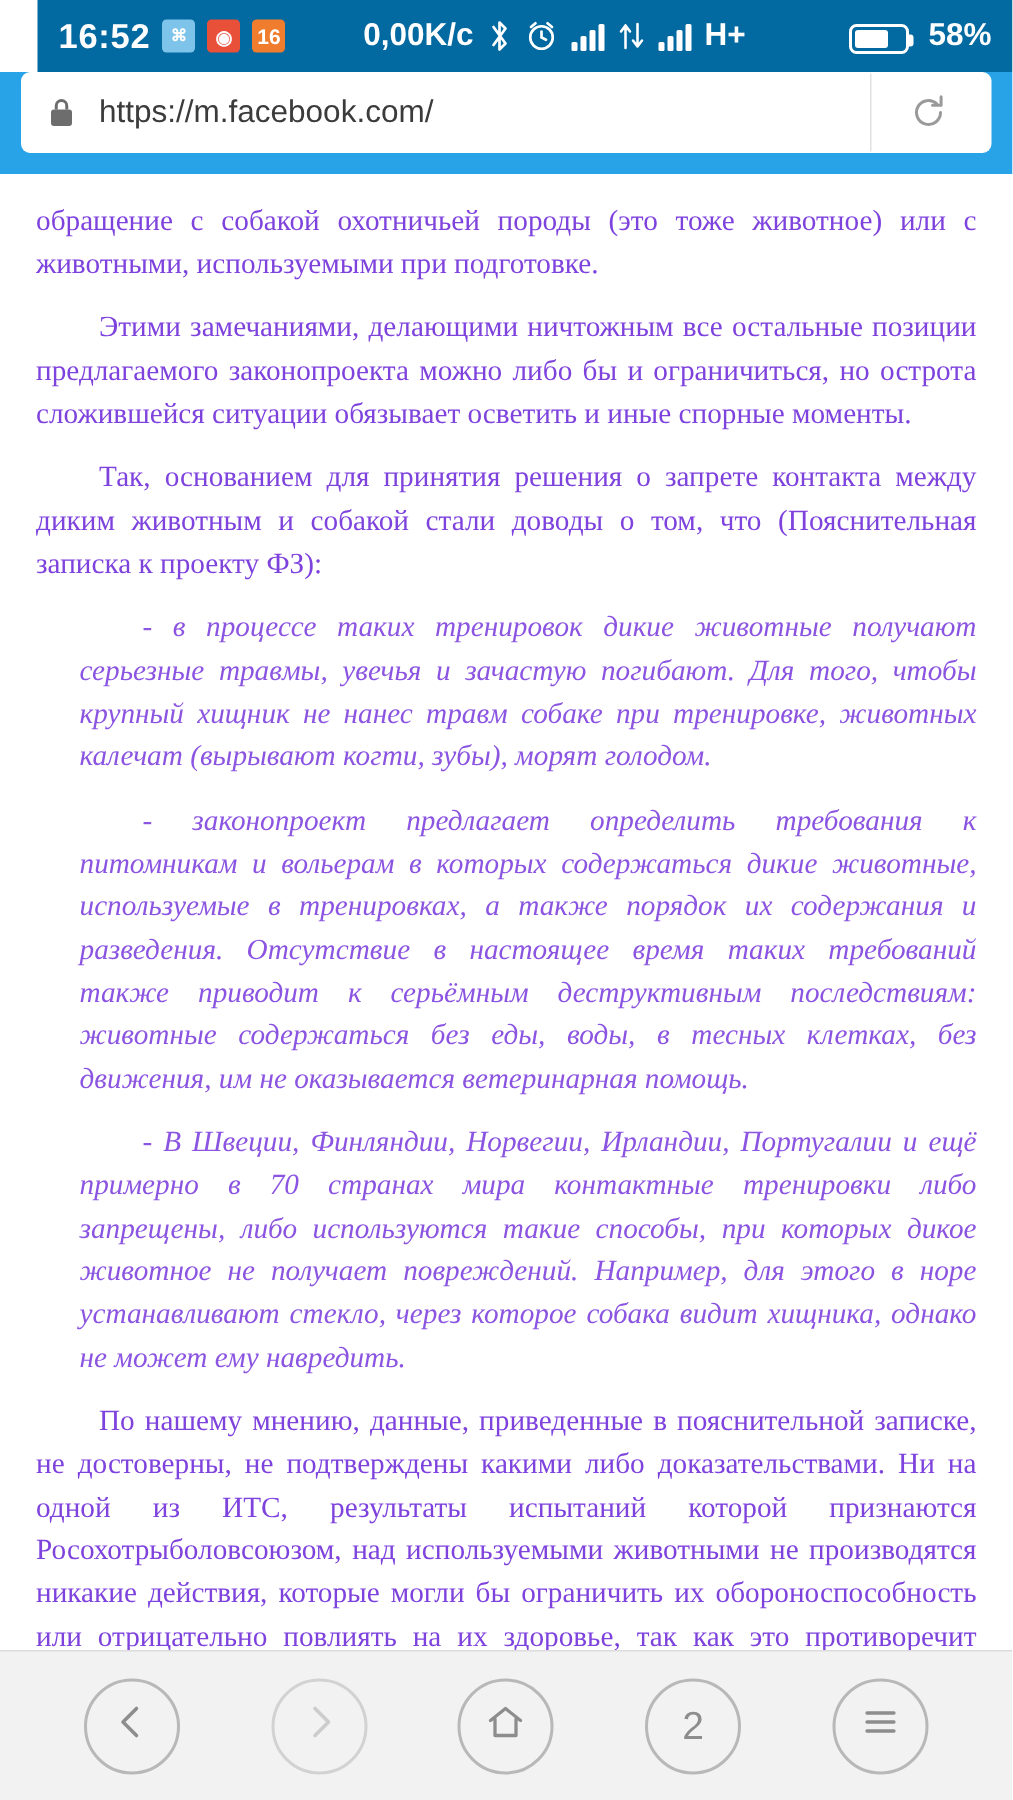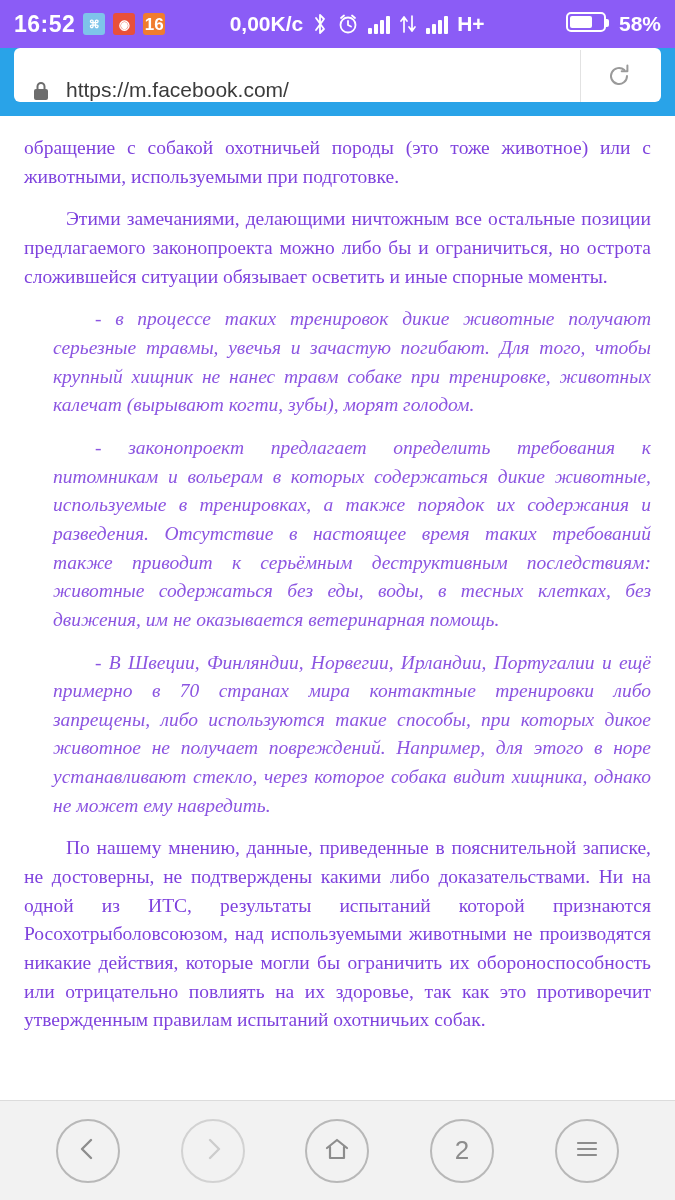--- a/index.html
+++ b/index.html
@@ -22,7 +22,7 @@
   
   .status-bar {
     height: 48px;
-    background: #8b5cf6;
+    background: #0369a1;
     color: #ffffff;
     display: flex;
     align-items: center;
@@ -30,6 +30,7 @@
     flex: 0 0 48px;
     font-size: 22px;
     font-weight: bold;
+    margin-left: 25px;
   }
   .status-left {
     display: flex;

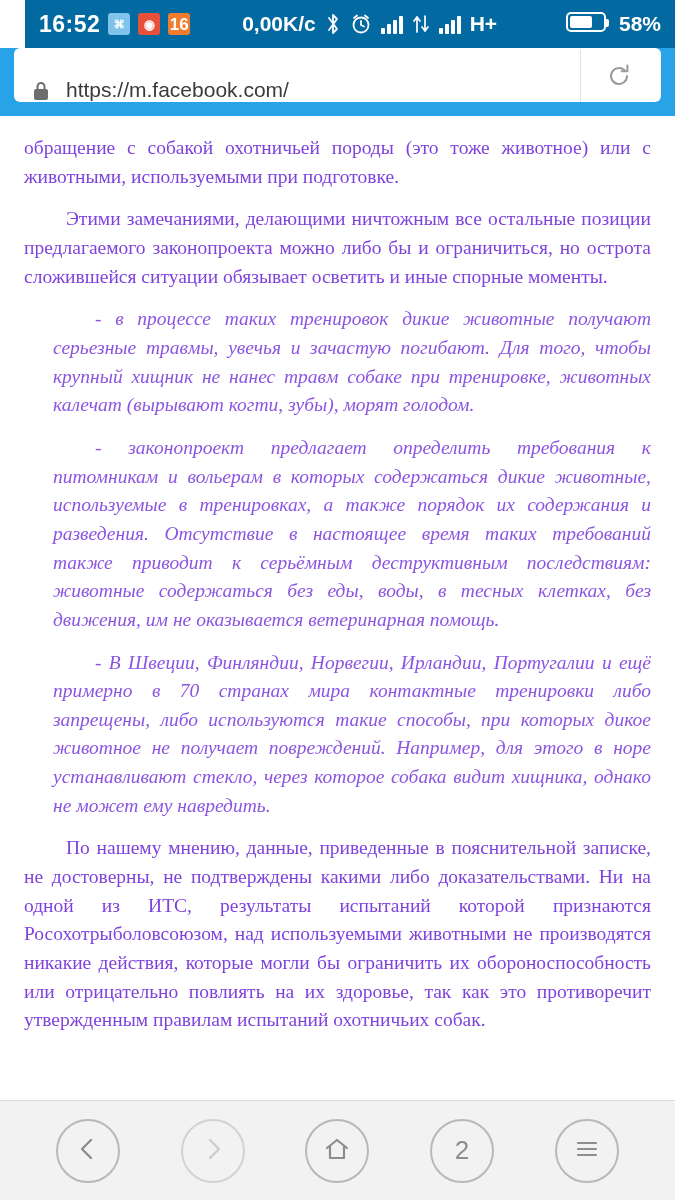--- a/index.html
+++ b/index.html
@@ -50,7 +50,7 @@
   }
   .sq-gray { background: #7ec4ea; color: #ffffff; font-size: 11px; }
   .sq-red { background: #e8503a; color: #ffffff; }
-  .sq-orange { background: #f07c2e; color: #ffffff; font-size: 17px; }
+  .sq-orange { background: #f07c2e; color: #ffffff; font-size: 14px; }
 
   .status-center {
     flex: 1;

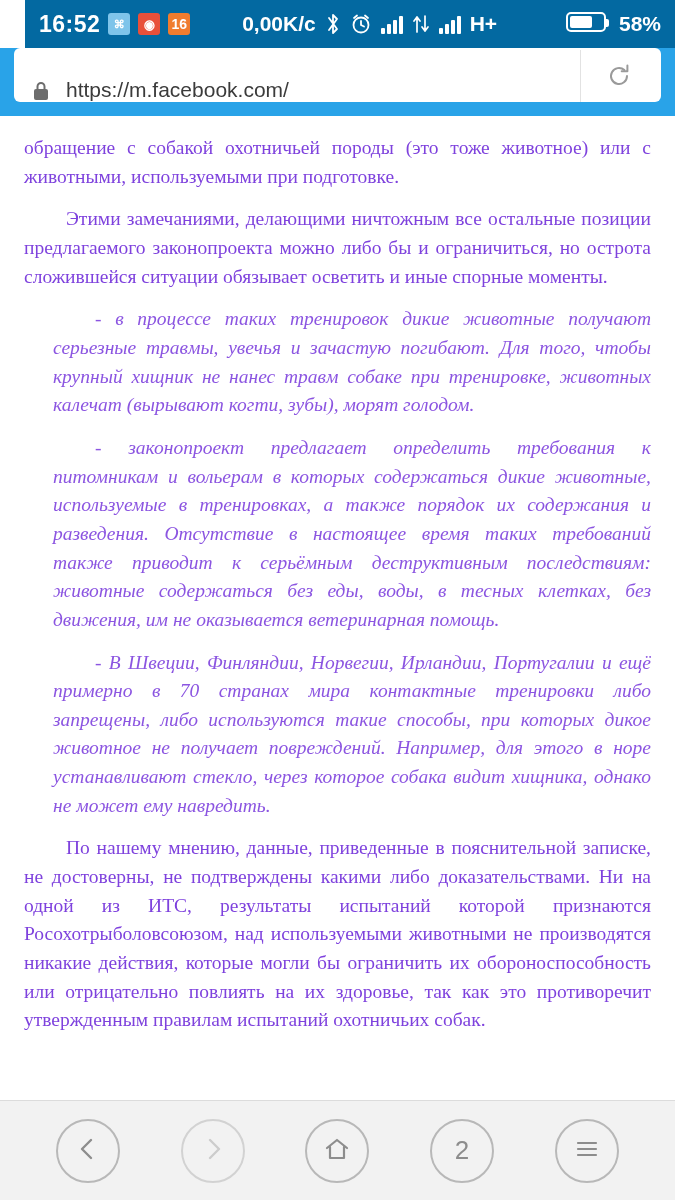--- a/index.html
+++ b/index.html
@@ -63,7 +63,7 @@
   .speed-text { font-size: 21px; font-weight: bold; }
   .status-right {
     display: flex;
-    align-items: flex-start;
+    align-items: flex-end;
     gap: 13px;
     padding-left: 41px;
   }

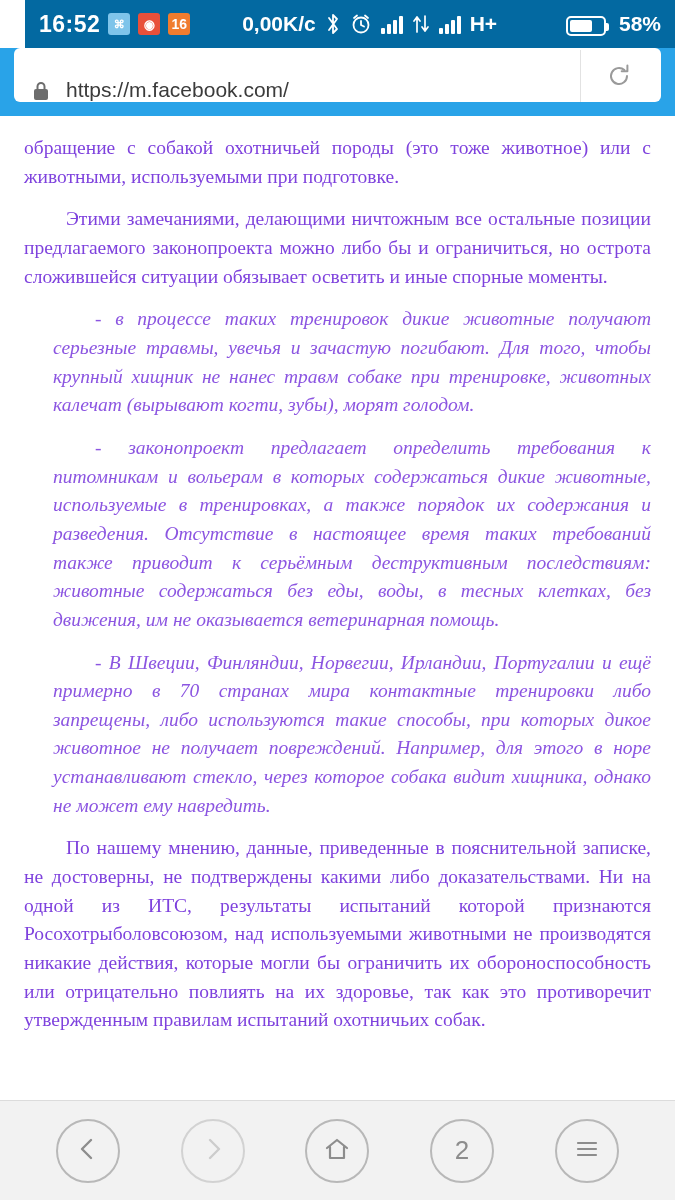--- a/index.html
+++ b/index.html
@@ -113,7 +113,7 @@
     background: #ffffff;
     border-radius: 6px;
     display: flex;
-    align-items: flex-end;
+    align-items: center;
     padding: 0 4px 0 16px;
     overflow: hidden;
   }

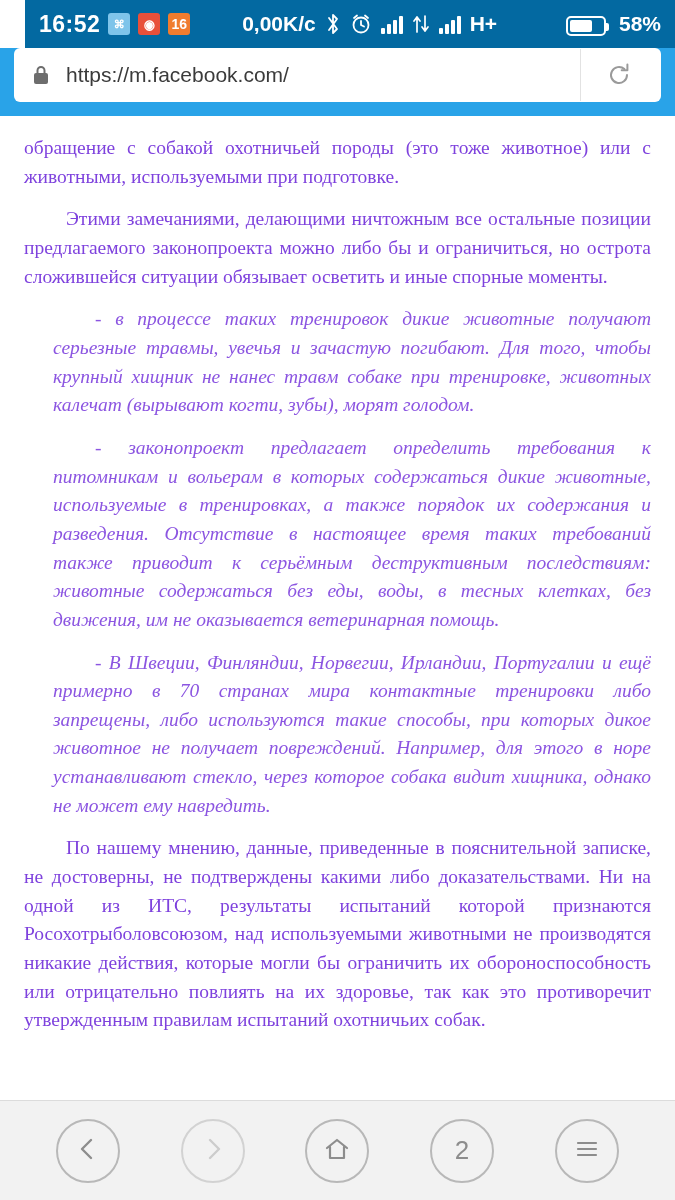--- a/index.html
+++ b/index.html
@@ -280,6 +280,7 @@
     <div class="doc">
       <p class="noindent">обращение с собакой охотничьей породы (это тоже животное) или с животными, используемыми при подготовке.</p>
       <p class="indent">Этими замечаниями, делающими ничтожным все остальные позиции предлагаемого законопроекта можно либо бы и ограничиться, но острота сложившейся ситуации обязывает осветить и иные спорные моменты.</p>
+      <p class="indent">Так, основанием для принятия решения о запрете контакта между диким животным и собакой стали доводы о том, что (Пояснительная записка к проекту ФЗ):</p>
       <p class="quote">- в процессе таких тренировок дикие животные получают серьезные травмы, увечья и зачастую погибают. Для того, чтобы крупный хищник не нанес травм собаке при тренировке, животных калечат (вырывают когти, зубы), морят голодом.</p>
       <p class="quote">- законопроект предлагает определить требования к питомникам и вольерам в которых содержаться дикие животные, используемые в тренировках, а также порядок их содержания и разведения. Отсутствие в настоящее время таких требований также приводит к серьёмным деструктивным последствиям: животные содержаться без еды, воды, в тесных клетках, без движения, им не оказывается ветеринарная помощь.</p>
       <p class="quote">- В Швеции, Финляндии, Норвегии, Ирландии, Португалии и ещё примерно в 70 странах мира контактные тренировки либо запрещены, либо используются такие способы, при которых дикое животное не получает повреждений. Например, для этого в норе устанавливают стекло, через которое собака видит хищника, однако не может ему навредить.</p>

